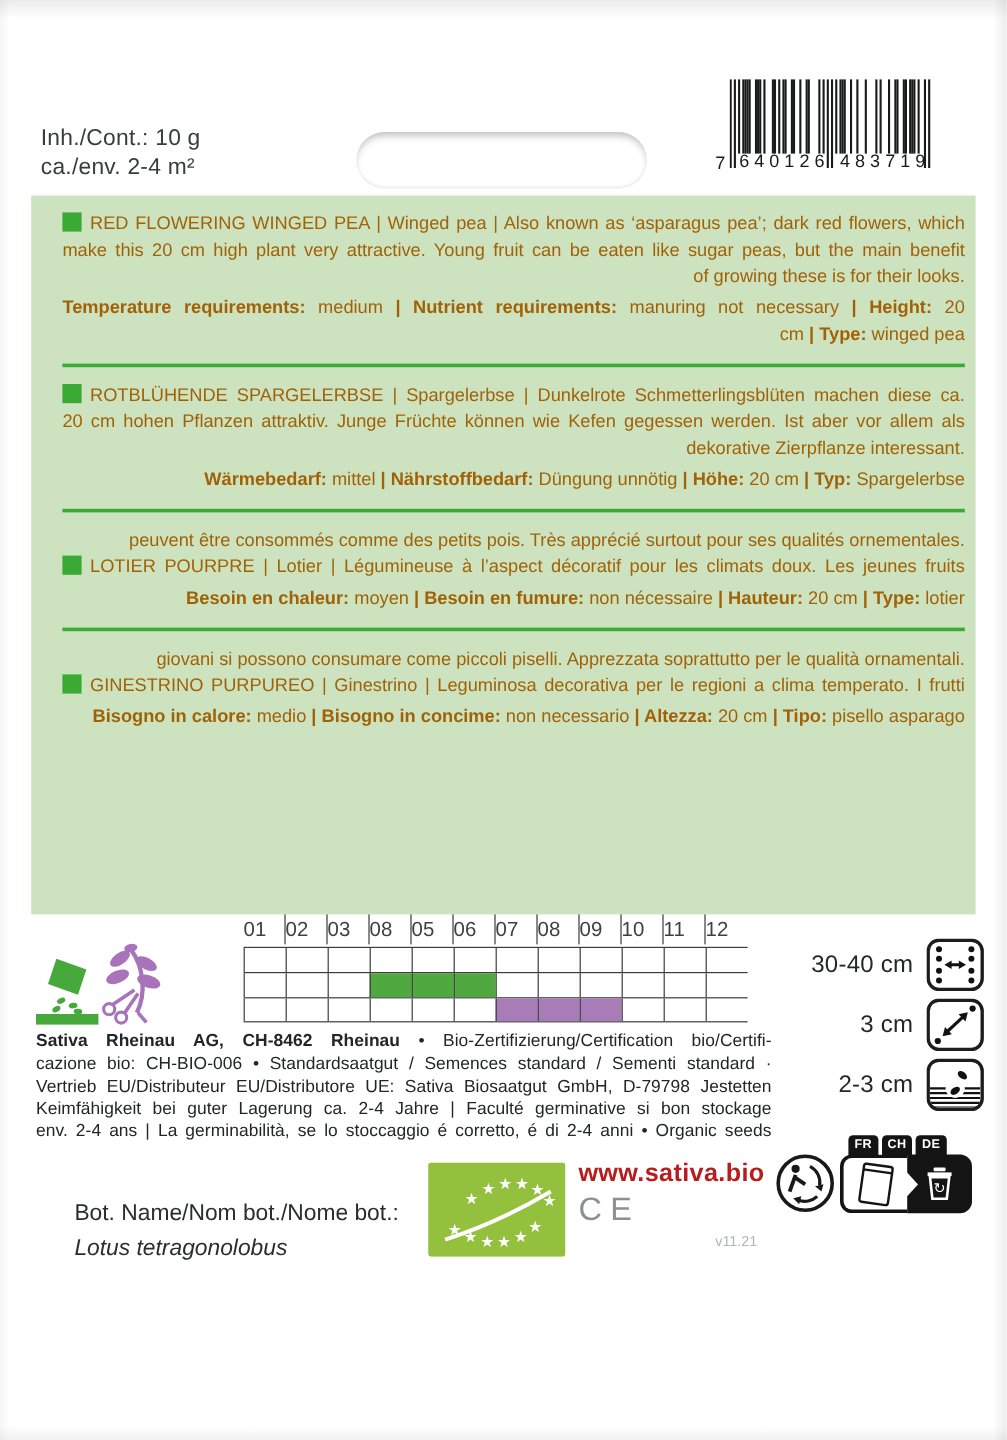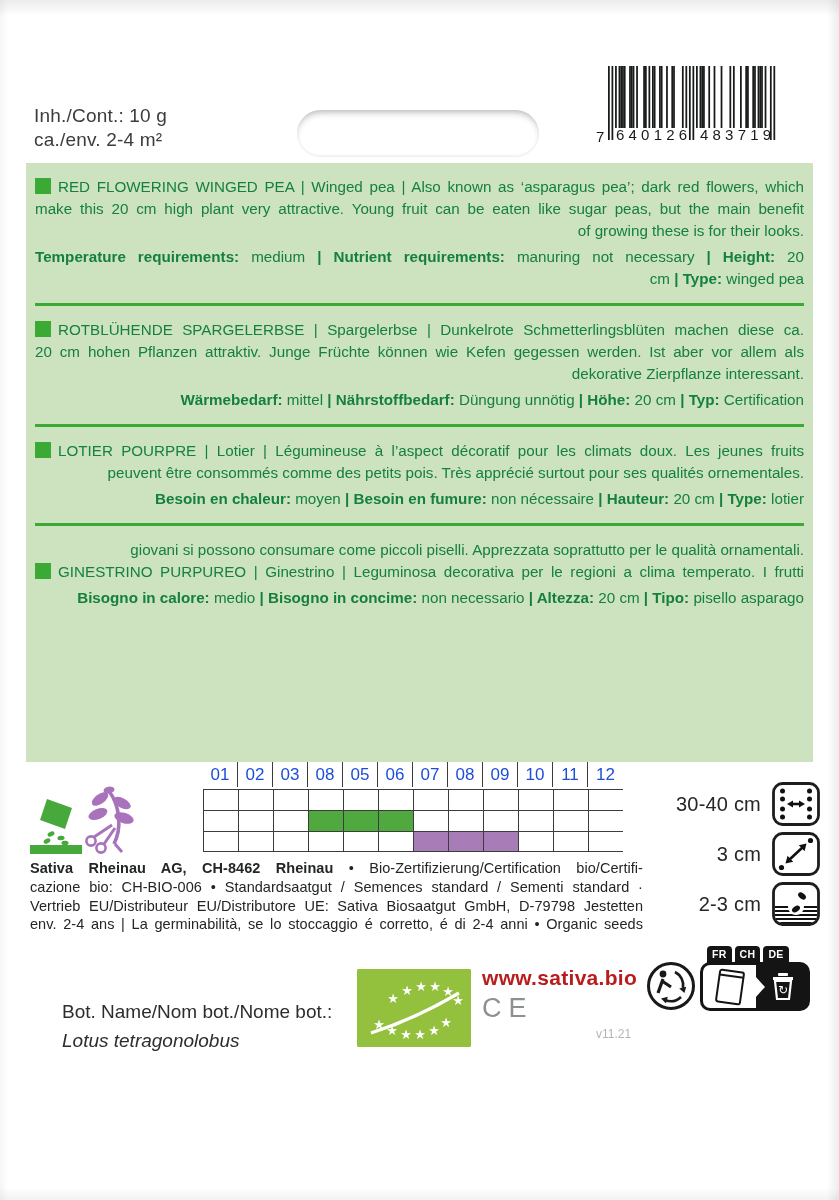--- a/index.html
+++ b/index.html
@@ -24,7 +24,7 @@
 
   
   #panel{position:absolute;left:26px;top:163px;width:787px;height:599px;background:#cde3bf;}
-  #sections{padding:13px 9px 0 9px;font-size:15.2px;line-height:22px;color:#15803d;}
+  #sections{padding:13px 9px 0 26px;font-size:15.2px;line-height:22px;color:#a16207;}
   .tline{text-align:right;}
   .tline.just{text-align:justify;text-align-last:justify;}
   .tline.specs{margin-top:4px;}

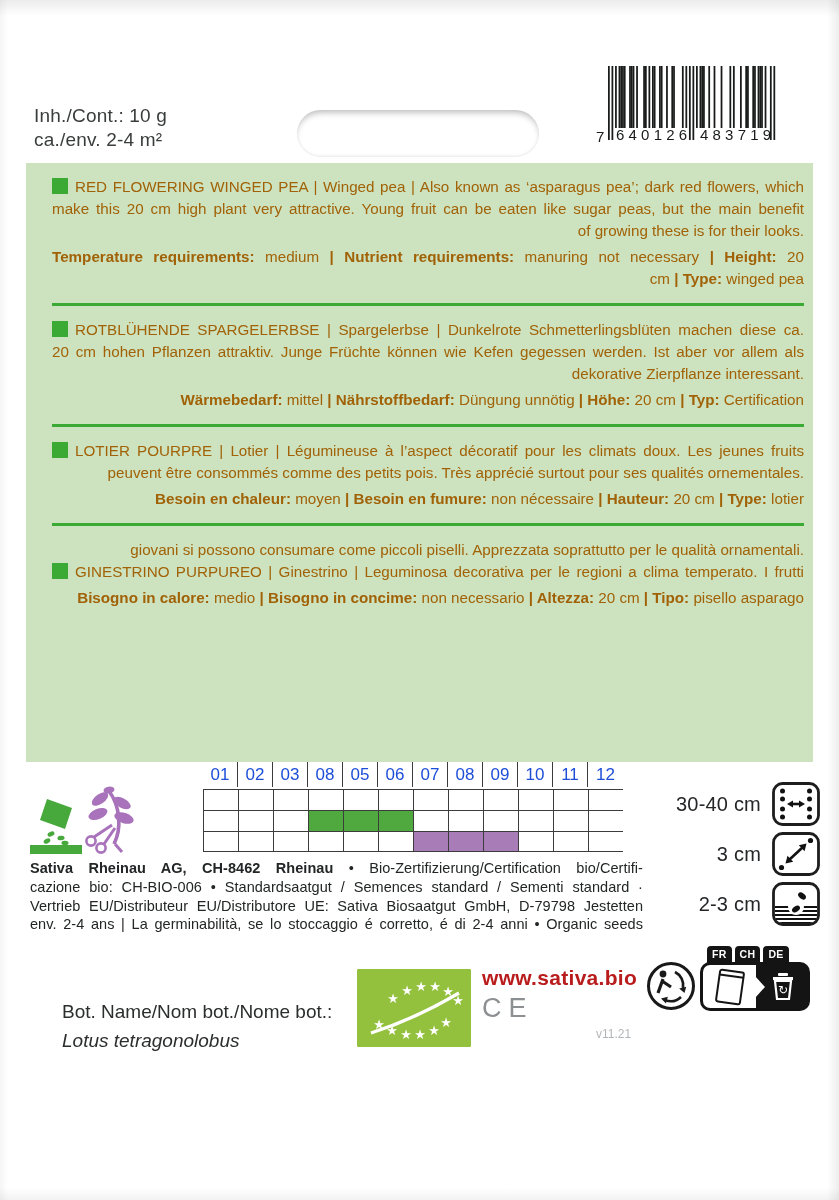--- a/index.html
+++ b/index.html
@@ -158,7 +158,7 @@
         <div class="tline just"><span class="bullet"></span><span>ROTBLÜHENDE SPARGELERBSE | Spargelerbse | Dunkelrote Schmetterlingsblüten machen diese ca.</span></div>
         <div class="tline just"><span>20 cm hohen Pflanzen attraktiv. Junge Früchte können wie Kefen gegessen werden. Ist aber vor allem als</span></div>
         <div class="tline"><span>dekorative Zierpflanze interessant.</span></div>
-        <div class="tline specs"><span class="bseg">Wärmebedarf:</span><span> mittel </span><span class="bseg">| Nährstoffbedarf:</span><span> Düngung unnötig </span><span class="bseg">| Höhe:</span><span> 20 cm </span><span class="bseg">| Typ:</span><span> Certification</span></div>
+        <div class="tline specs"><span class="bseg">Wärmebedarf:</span><span> mittel </span><span class="bseg">| Nährstoffbedarf:</span><span> Düngung unnötig </span><span class="bseg">| Höhe:</span><span> 20 cm </span><span class="bseg">| Typ:</span><span> Spargelerbse</span></div>
       </div>
       <div class="divider"></div>
       <div class="section">

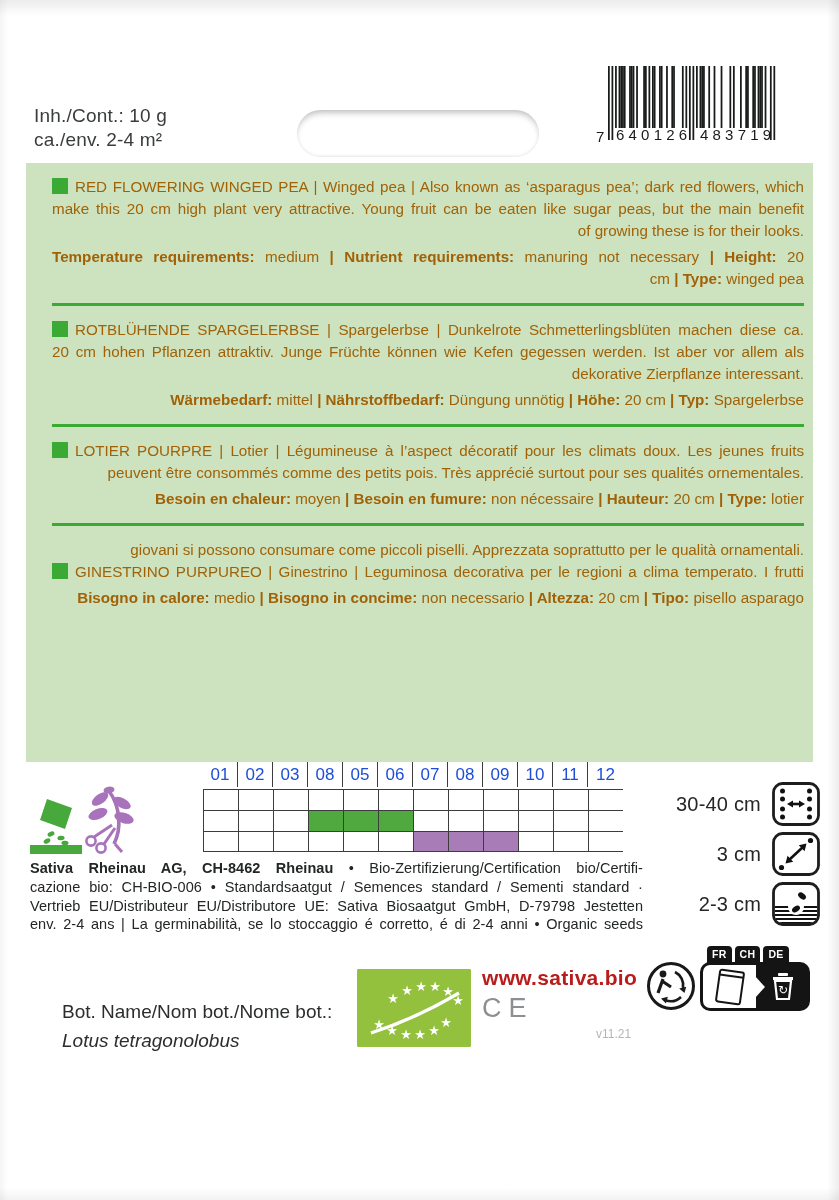--- a/index.html
+++ b/index.html
@@ -162,8 +162,8 @@
       </div>
       <div class="divider"></div>
       <div class="section">
+        <div class="tline"><span>peuvent être consommés comme des petits pois. Très apprécié surtout pour ses qualités ornementales.</span></div>
         <div class="tline just"><span class="bullet"></span><span>LOTIER POURPRE | Lotier | Légumineuse à l’aspect décoratif pour les climats doux. Les jeunes fruits</span></div>
-        <div class="tline"><span>peuvent être consommés comme des petits pois. Très apprécié surtout pour ses qualités ornementales.</span></div>
         <div class="tline specs"><span class="bseg">Besoin en chaleur:</span><span> moyen </span><span class="bseg">| Besoin en fumure:</span><span> non nécessaire </span><span class="bseg">| Hauteur:</span><span> 20 cm </span><span class="bseg">| Type:</span><span> lotier</span></div>
       </div>
       <div class="divider"></div>

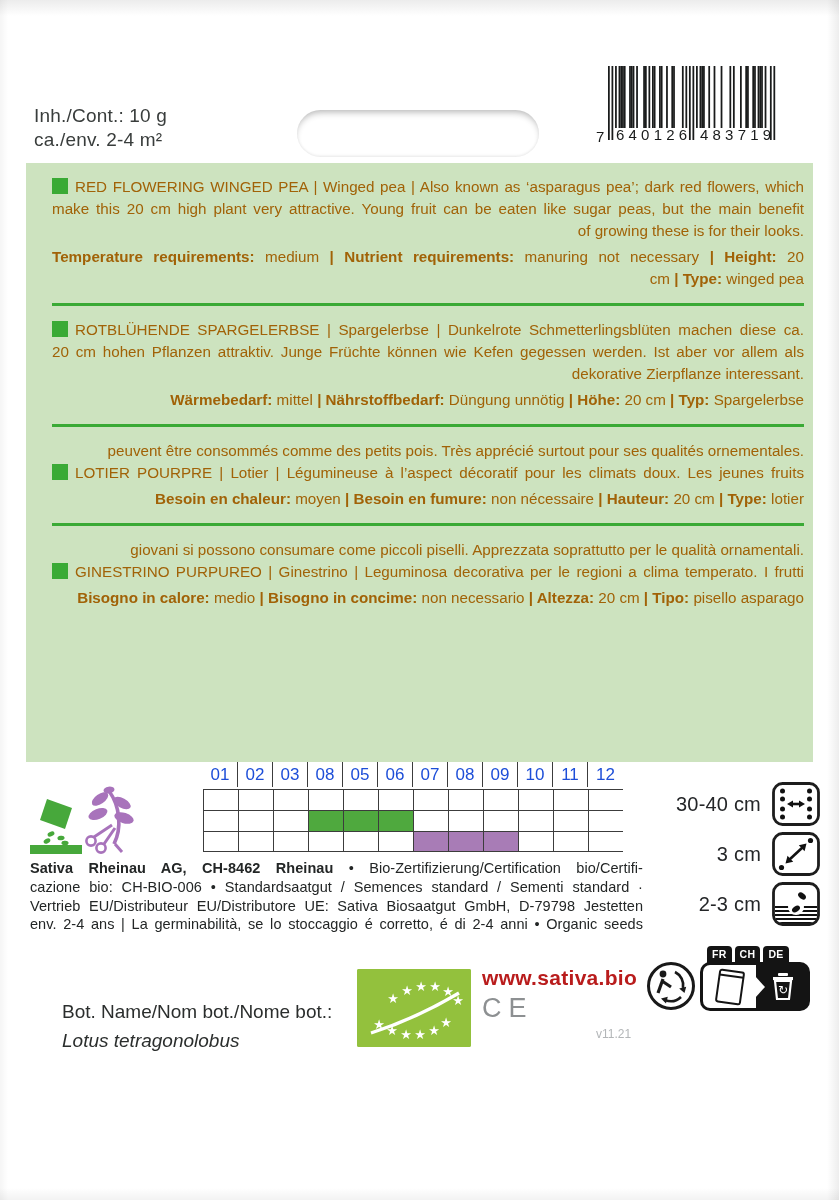--- a/index.html
+++ b/index.html
@@ -34,7 +34,7 @@
 
   
   #cal-months{position:absolute;left:203px;top:762px;width:420px;display:flex;height:25px;}
-  .cal-m{width:35px;box-sizing:border-box;text-align:center;font-size:17px;line-height:25px;color:#1d4ed8;}
+  .cal-m{width:35px;box-sizing:border-box;text-align:left;font-size:17px;line-height:25px;color:#404040;}
   .cal-m:not(:last-child){border-right:1.6px solid #3c3c3c;}
   #cal-grid{position:absolute;left:203px;top:789px;width:420px;border-top:1.7px solid #3c3c3c;border-bottom:1.7px solid #3c3c3c;}
   .cal-row{display:flex;height:20px;}

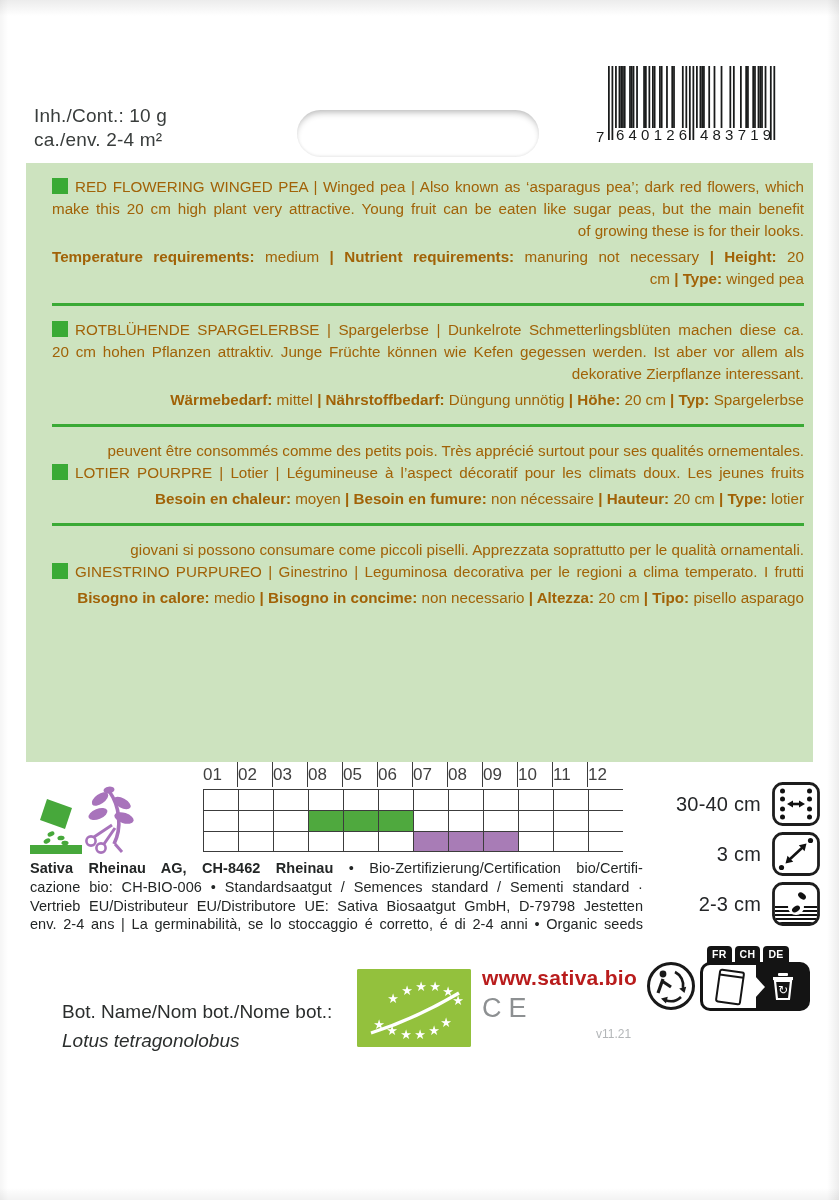--- a/index.html
+++ b/index.html
@@ -311,6 +311,7 @@
     <div class="cline"><span class="bseg">Sativa Rheinau AG, CH-8462 Rheinau</span><span> • Bio-Zertifizierung/Certification bio/Certifi-</span></div>
     <div class="cline"><span>cazione bio: CH-BIO-006 • Standardsaatgut / Semences standard / Sementi standard ·</span></div>
     <div class="cline"><span>Vertrieb EU/Distributeur EU/Distributore UE: Sativa Biosaatgut GmbH, D-79798 Jestetten</span></div>
+    <div class="cline"><span>Keimfähigkeit bei guter Lagerung ca. 2-4 Jahre | Faculté germinative si bon stockage</span></div>
     <div class="cline"><span>env. 2-4 ans | La germinabilità, se lo stoccaggio é corretto, é di 2-4 anni • Organic seeds</span></div>
   </div>
 

